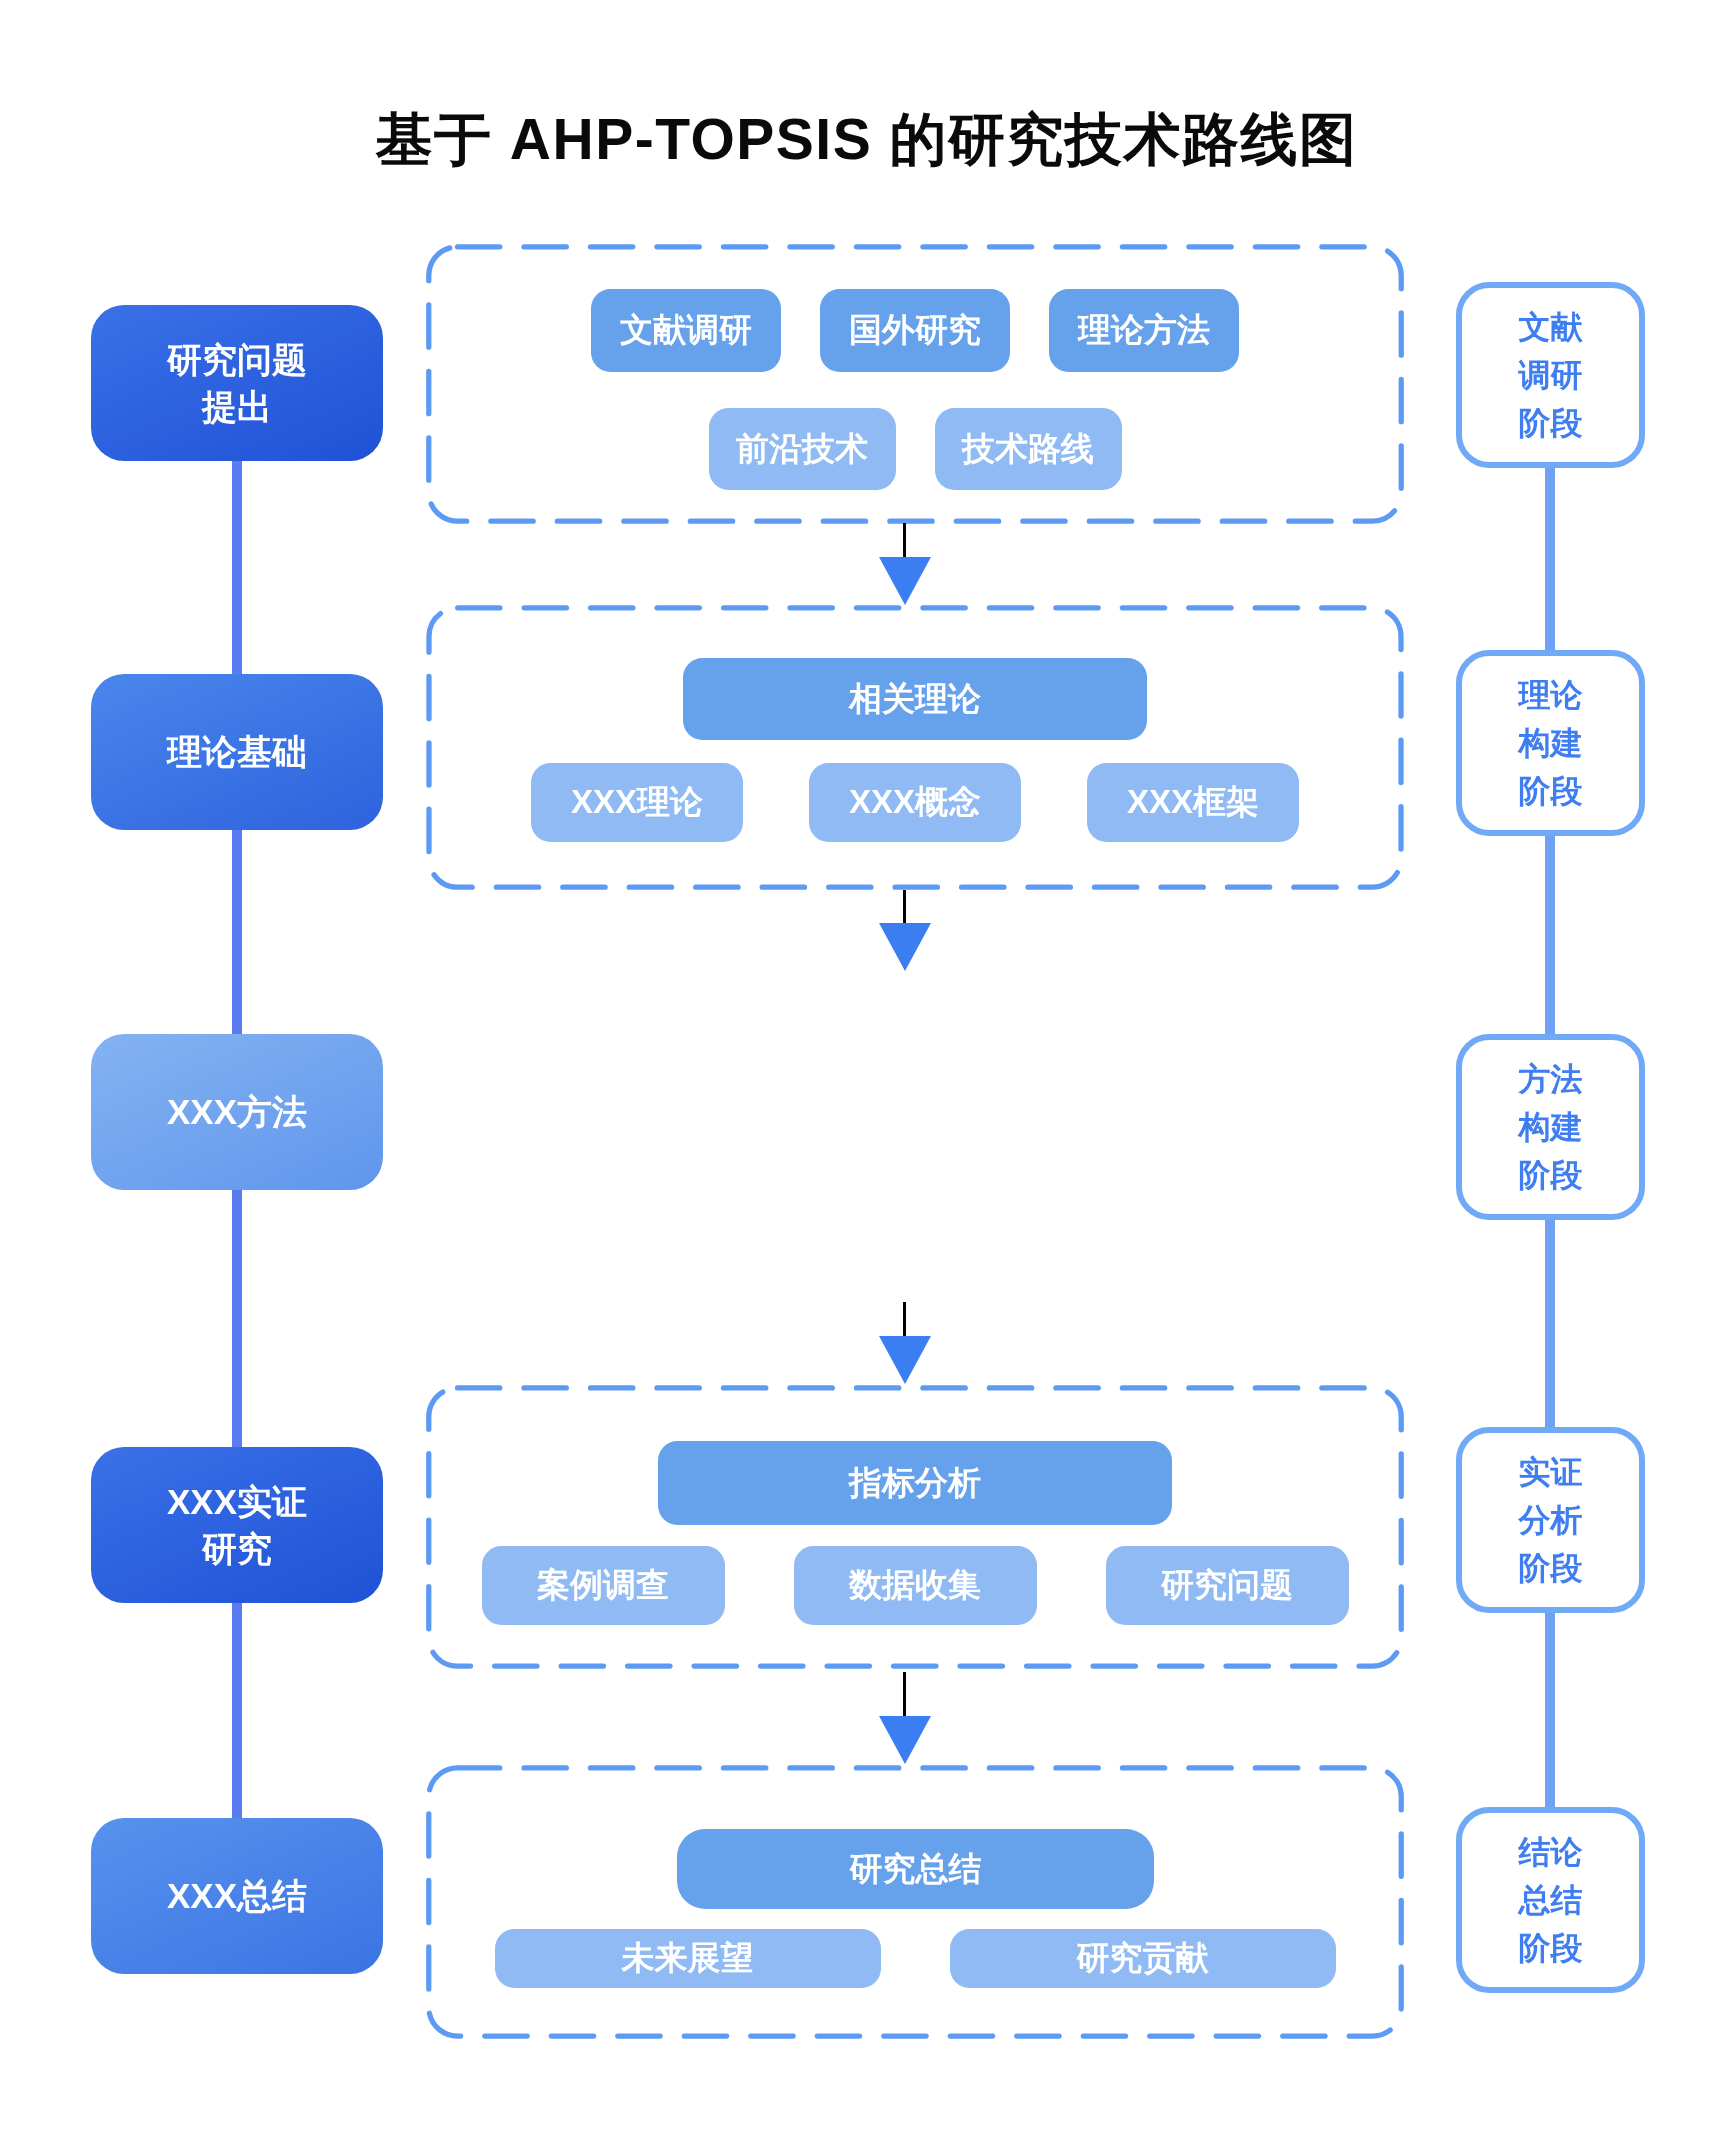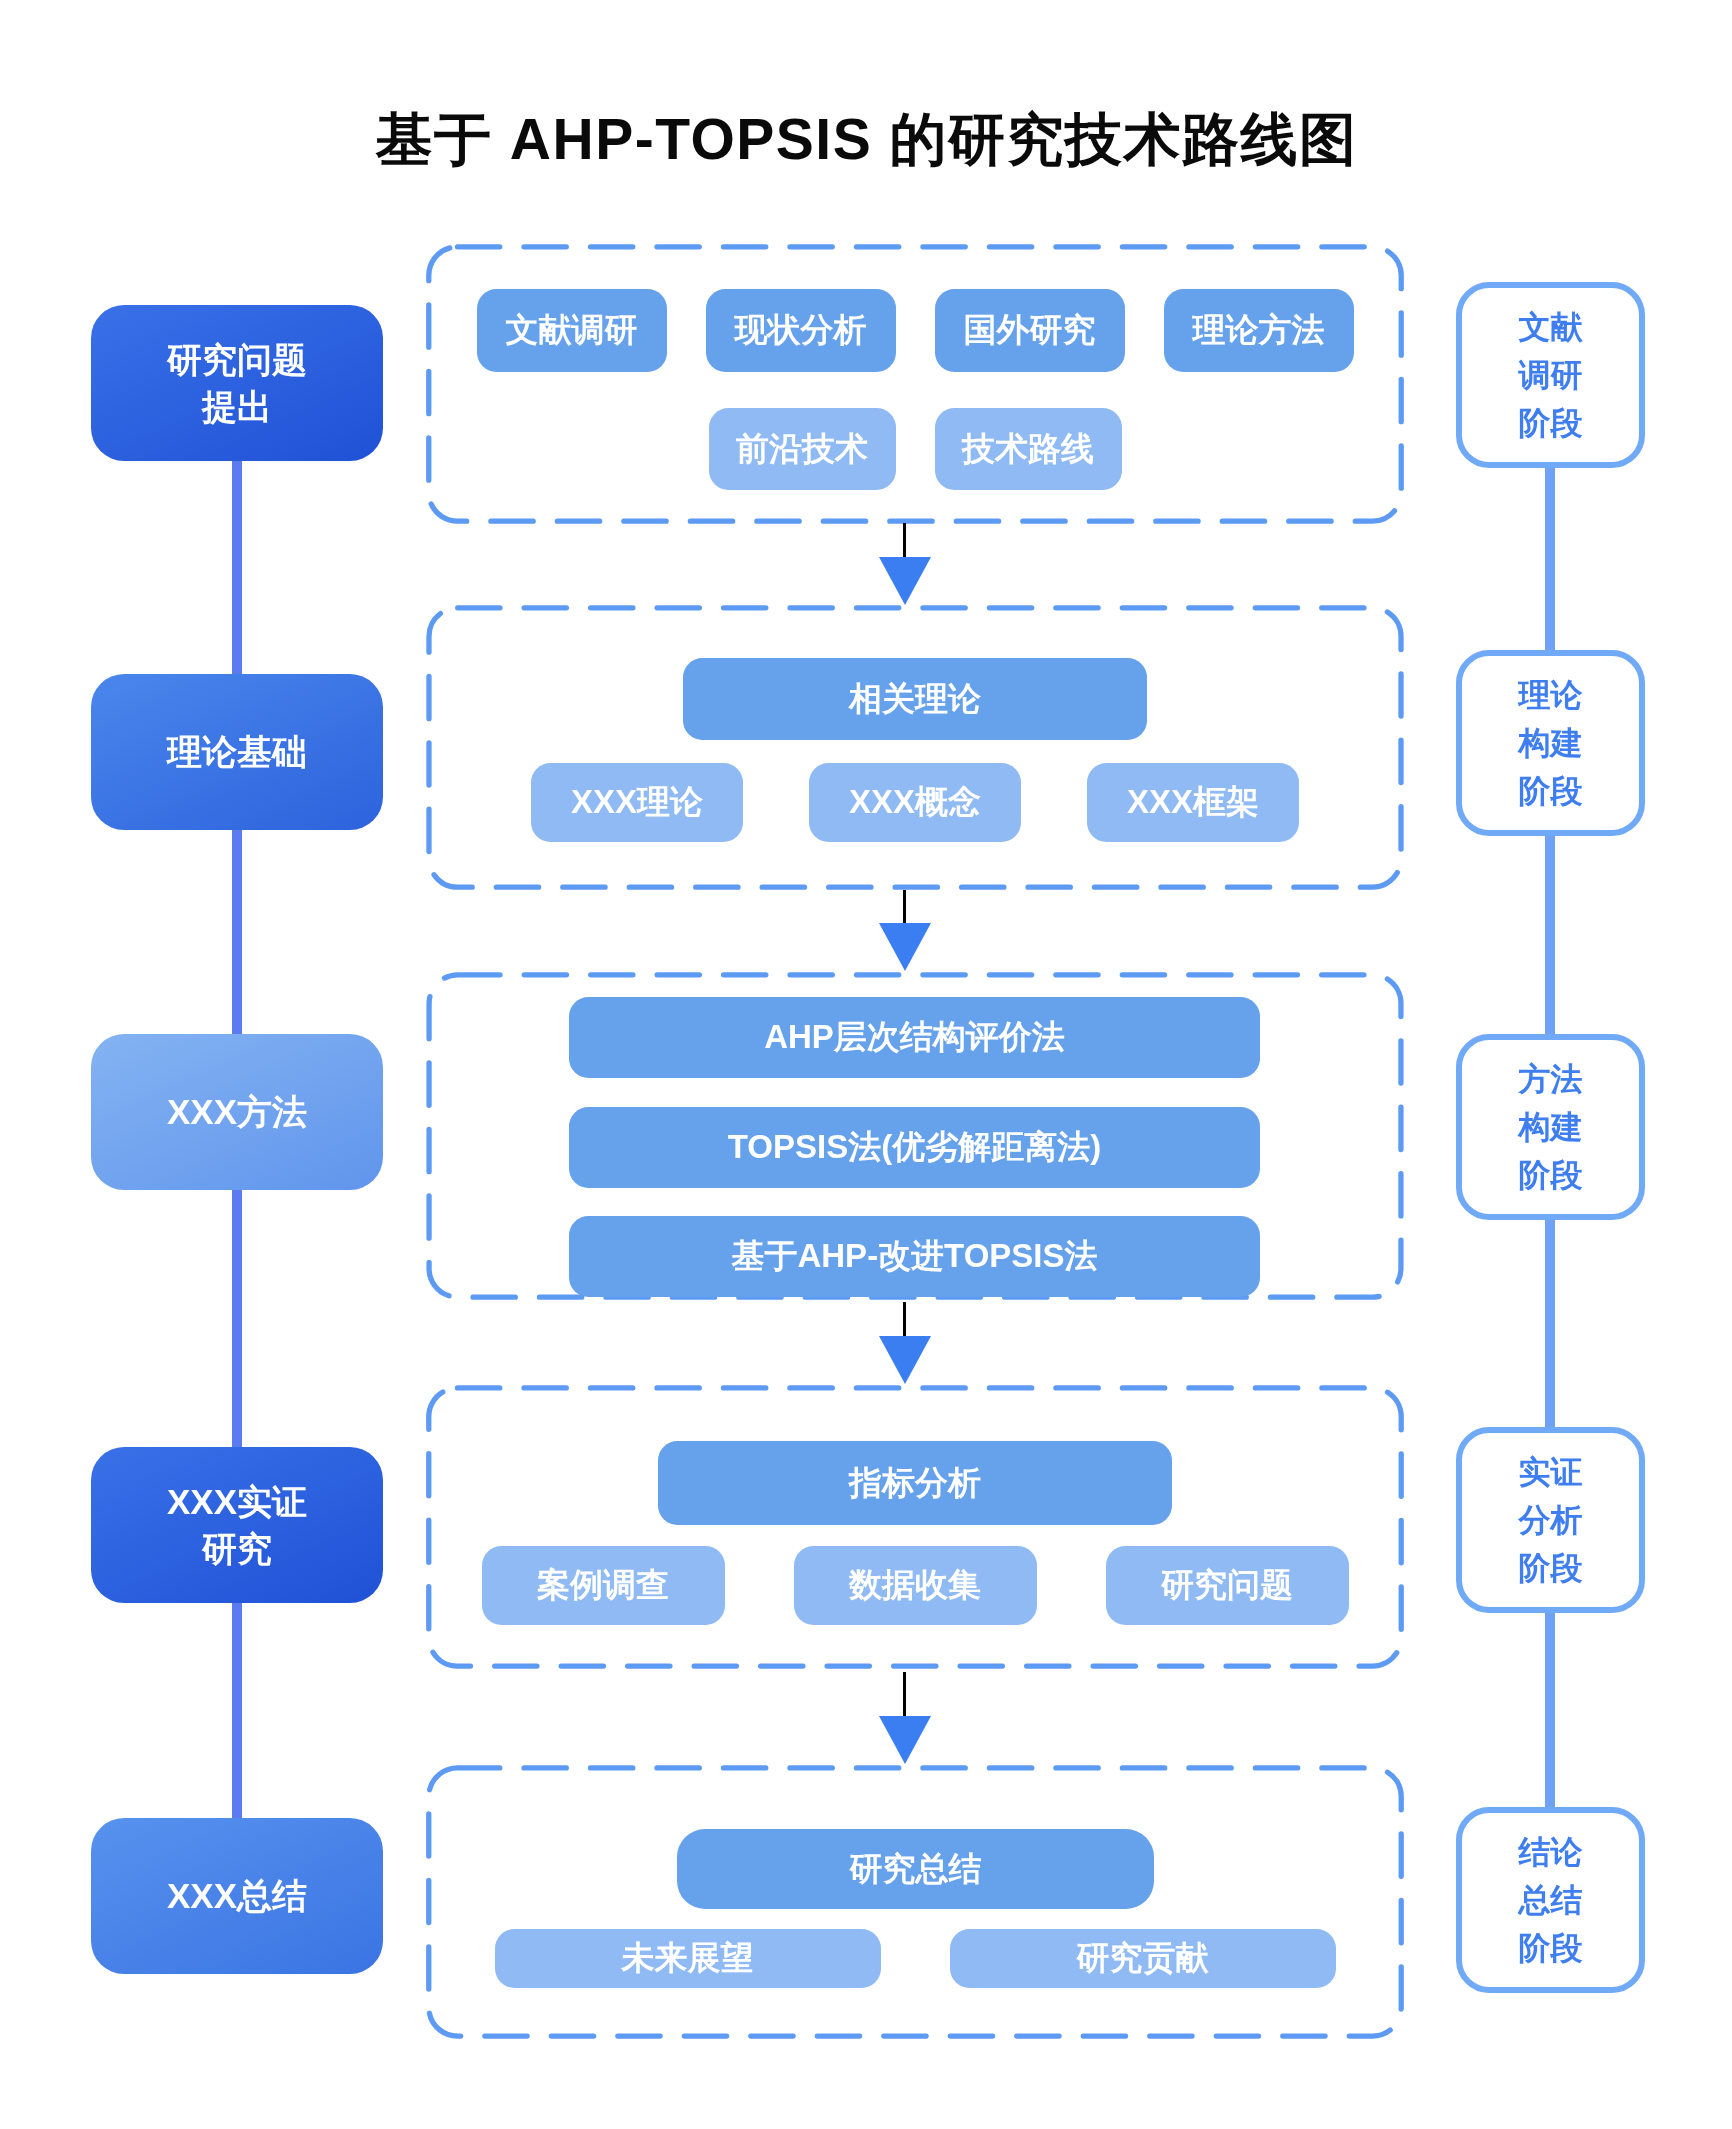--- a/index.html
+++ b/index.html
@@ -125,7 +125,6 @@
     </svg>
     <div class="row row1">
       <div class="item med">文献调研</div>
-      <div class="item med">现状分析</div>
       <div class="item med">国外研究</div>
       <div class="item med">理论方法</div>
     </div>

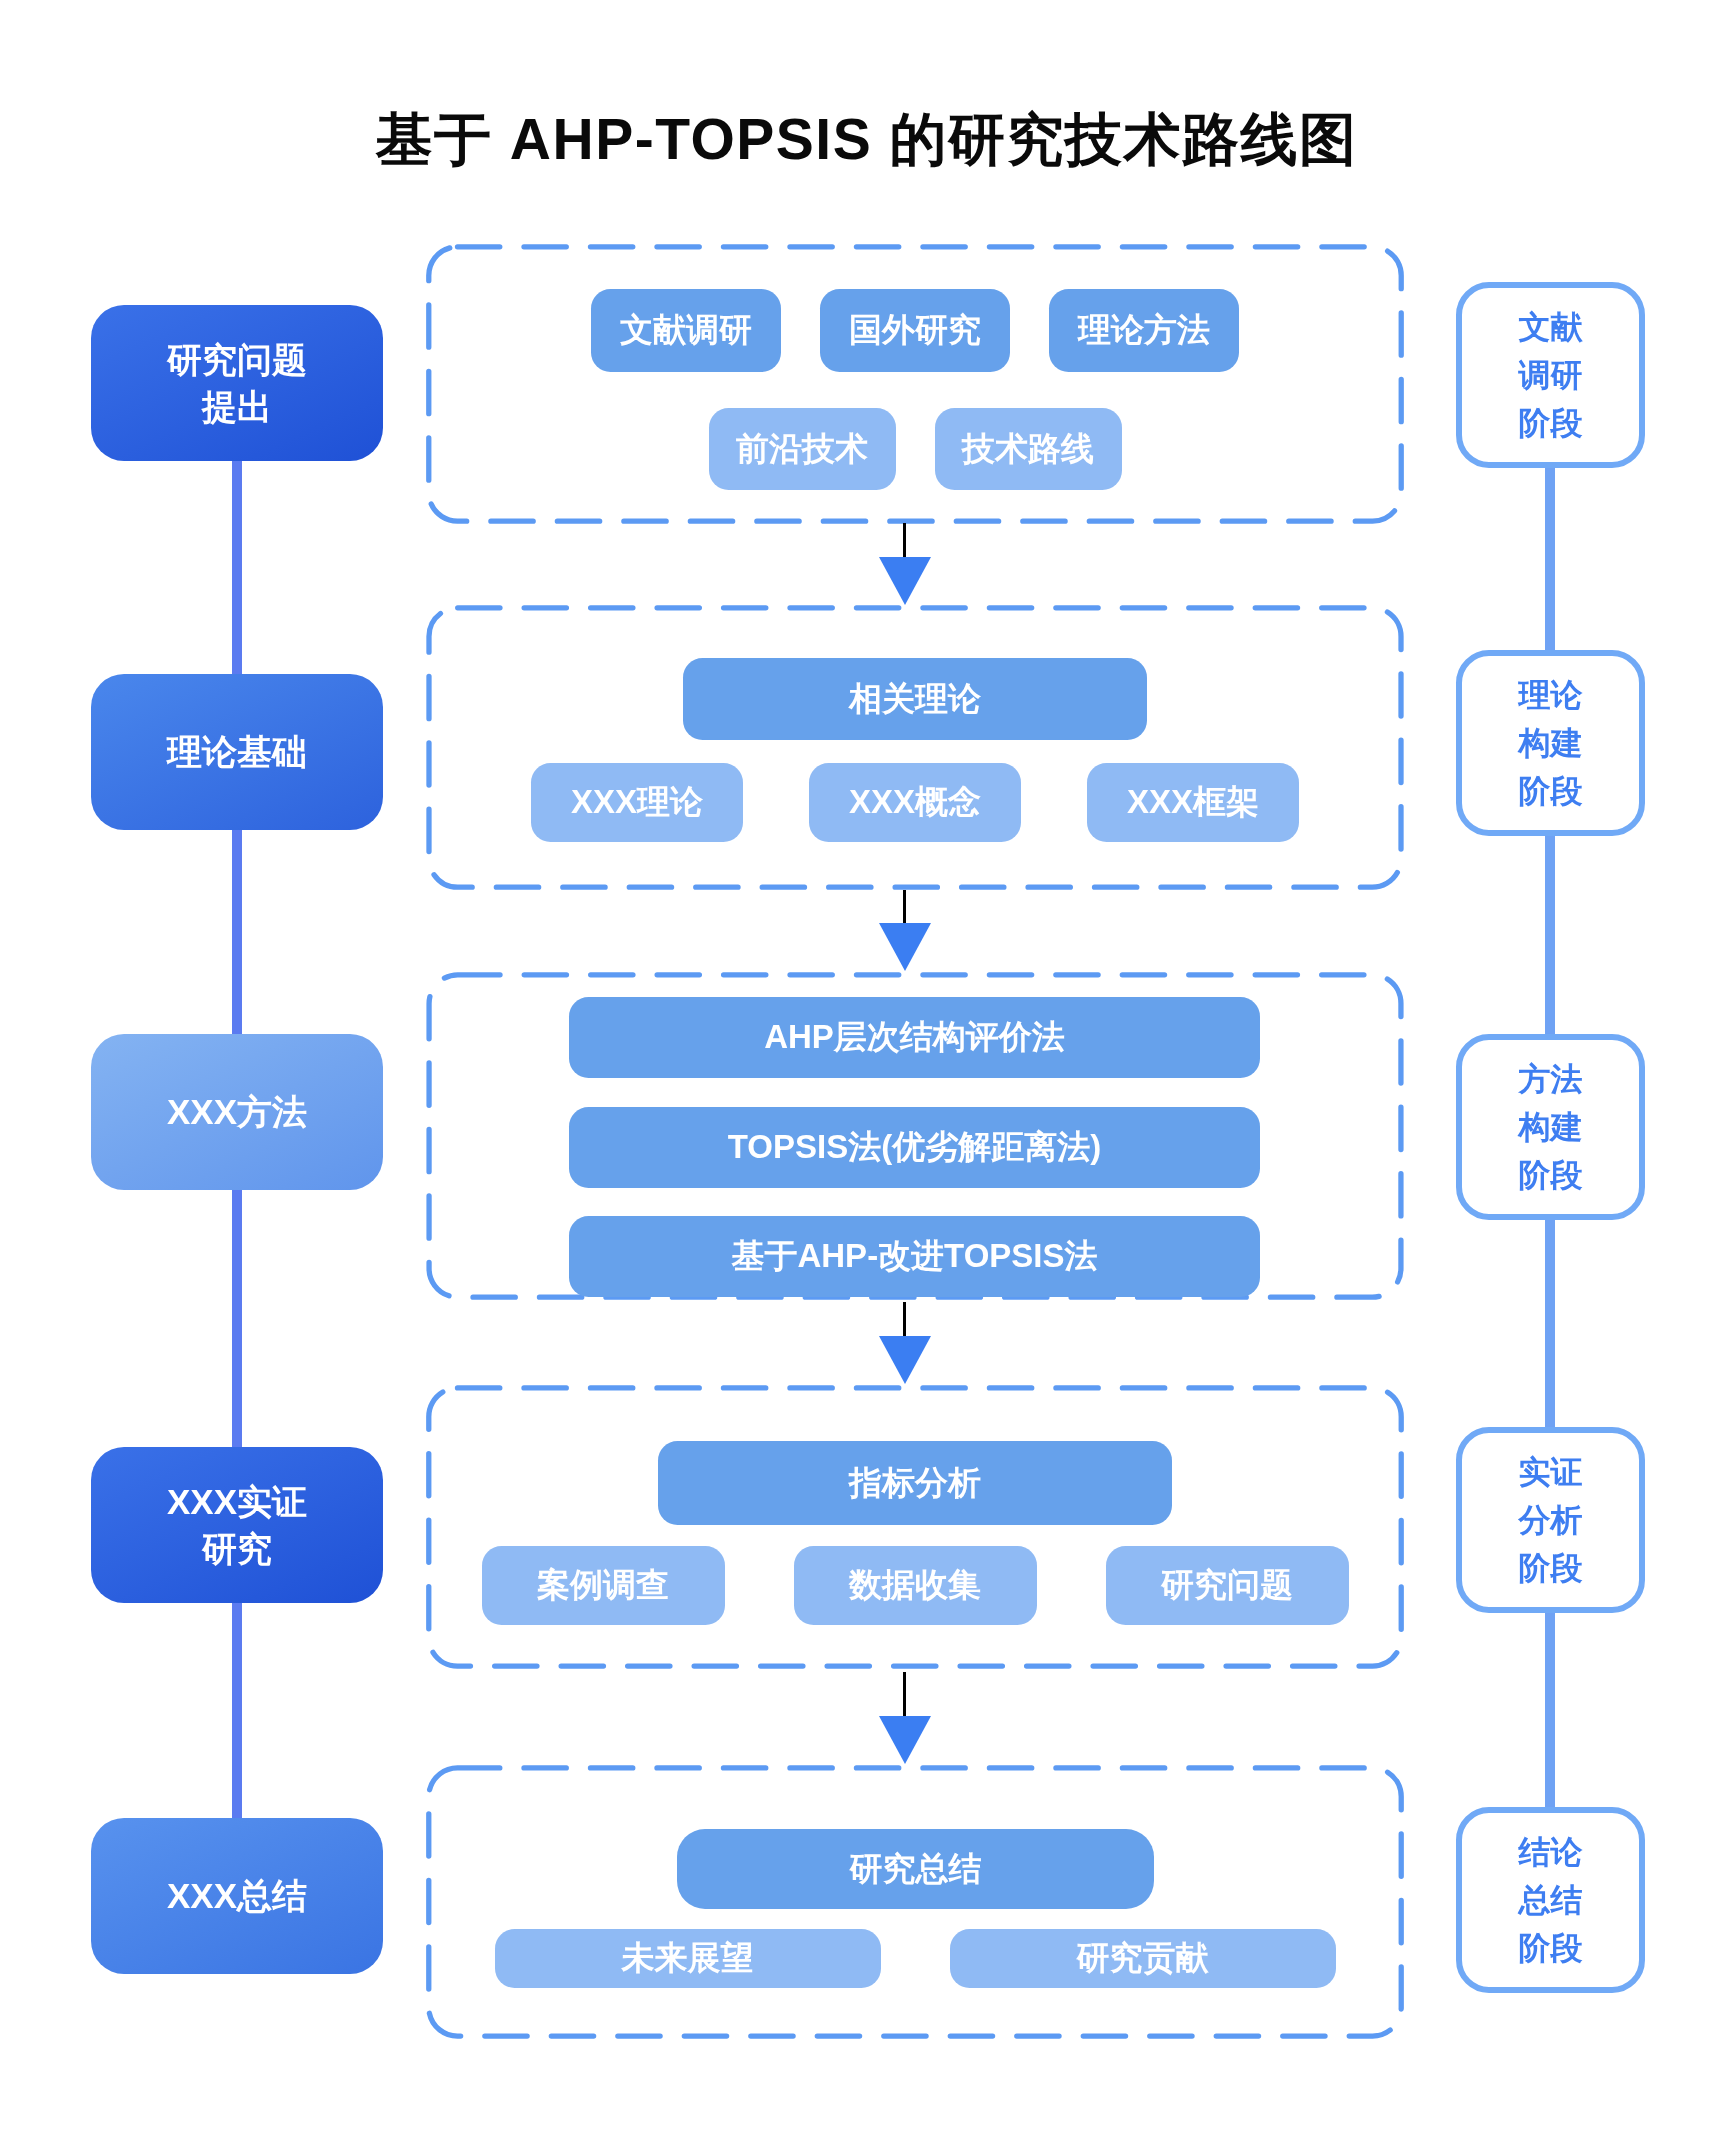--- a/index.html
+++ b/index.html
@@ -156,14 +156,6 @@
     <div class="head"></div>
   </div>
 
-  <section class="group g3">
-    <svg class="dash-svg" width="980" height="330" viewBox="0 0 1297 437">
-      <rect x="5" y="5" width="1287" height="427" rx="38" fill="none" stroke="#5C9AF3" stroke-width="7" stroke-dasharray="56 32" stroke-linecap="round"></rect>
-    </svg>
-    <div class="primary stack-item s1">AHP层次结构评价法</div>
-    <div class="primary stack-item s2">TOPSIS法(优劣解距离法)</div>
-    <div class="primary stack-item s3">基于AHP-改进TOPSIS法</div>
-  </section>
 
   <div class="arrow a3">
     <div class="shaft"></div>

